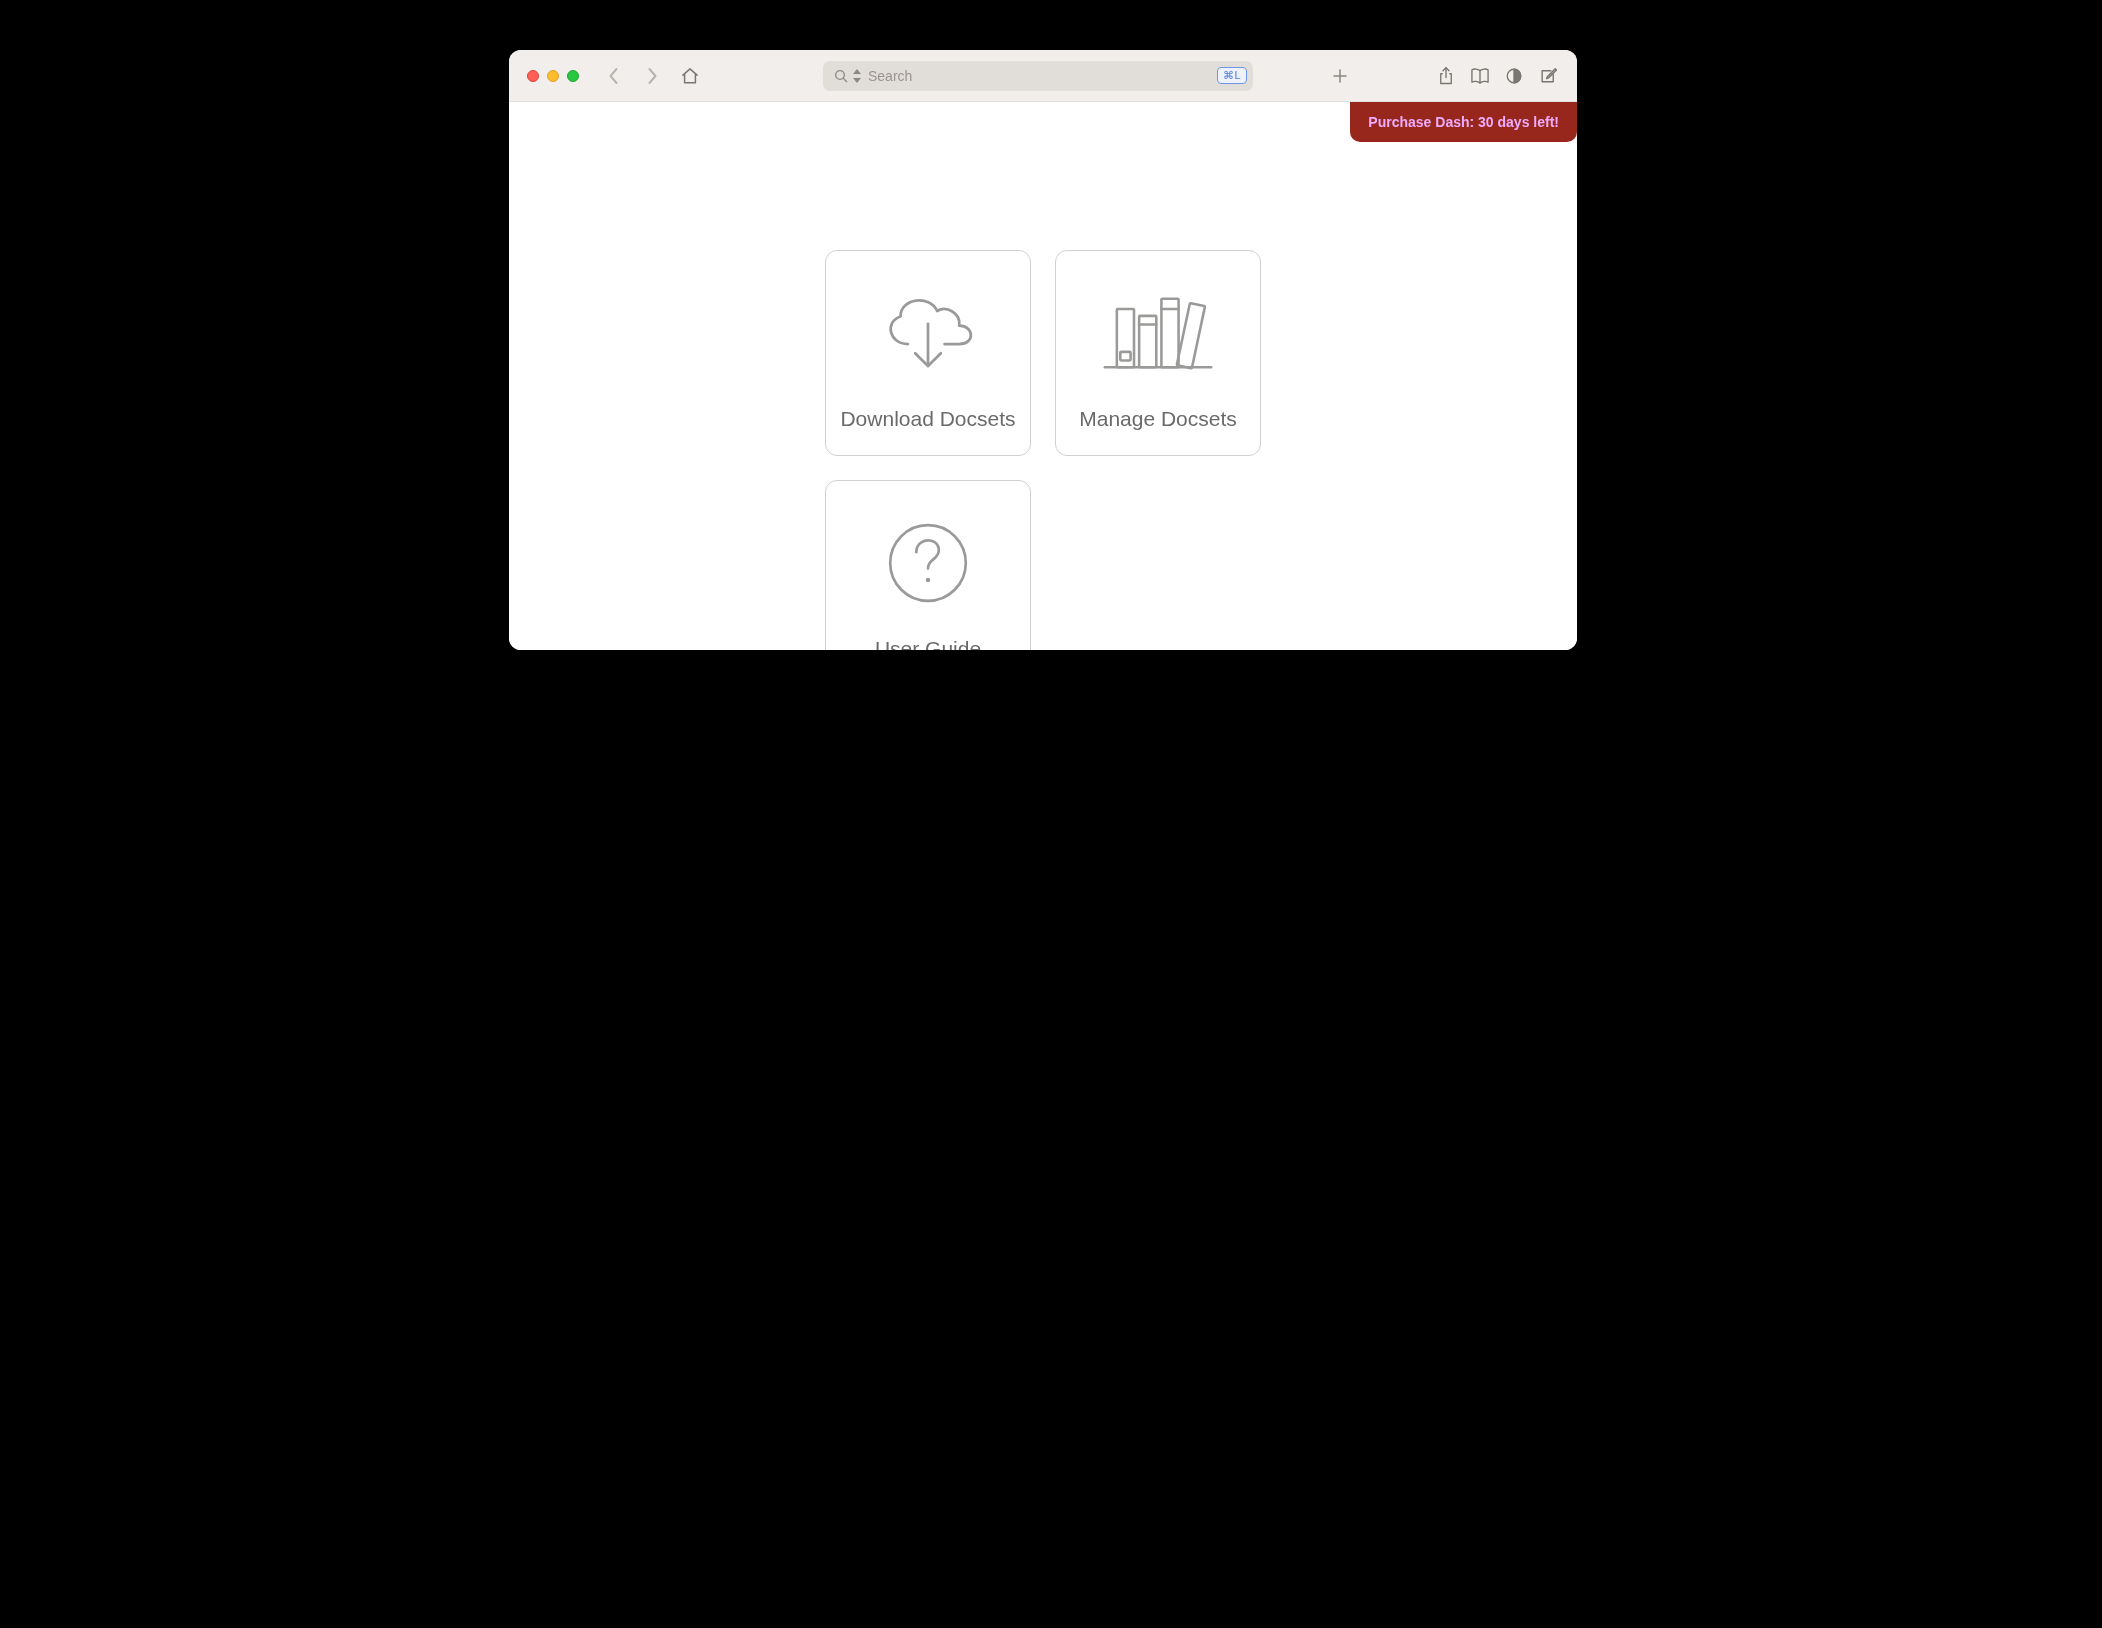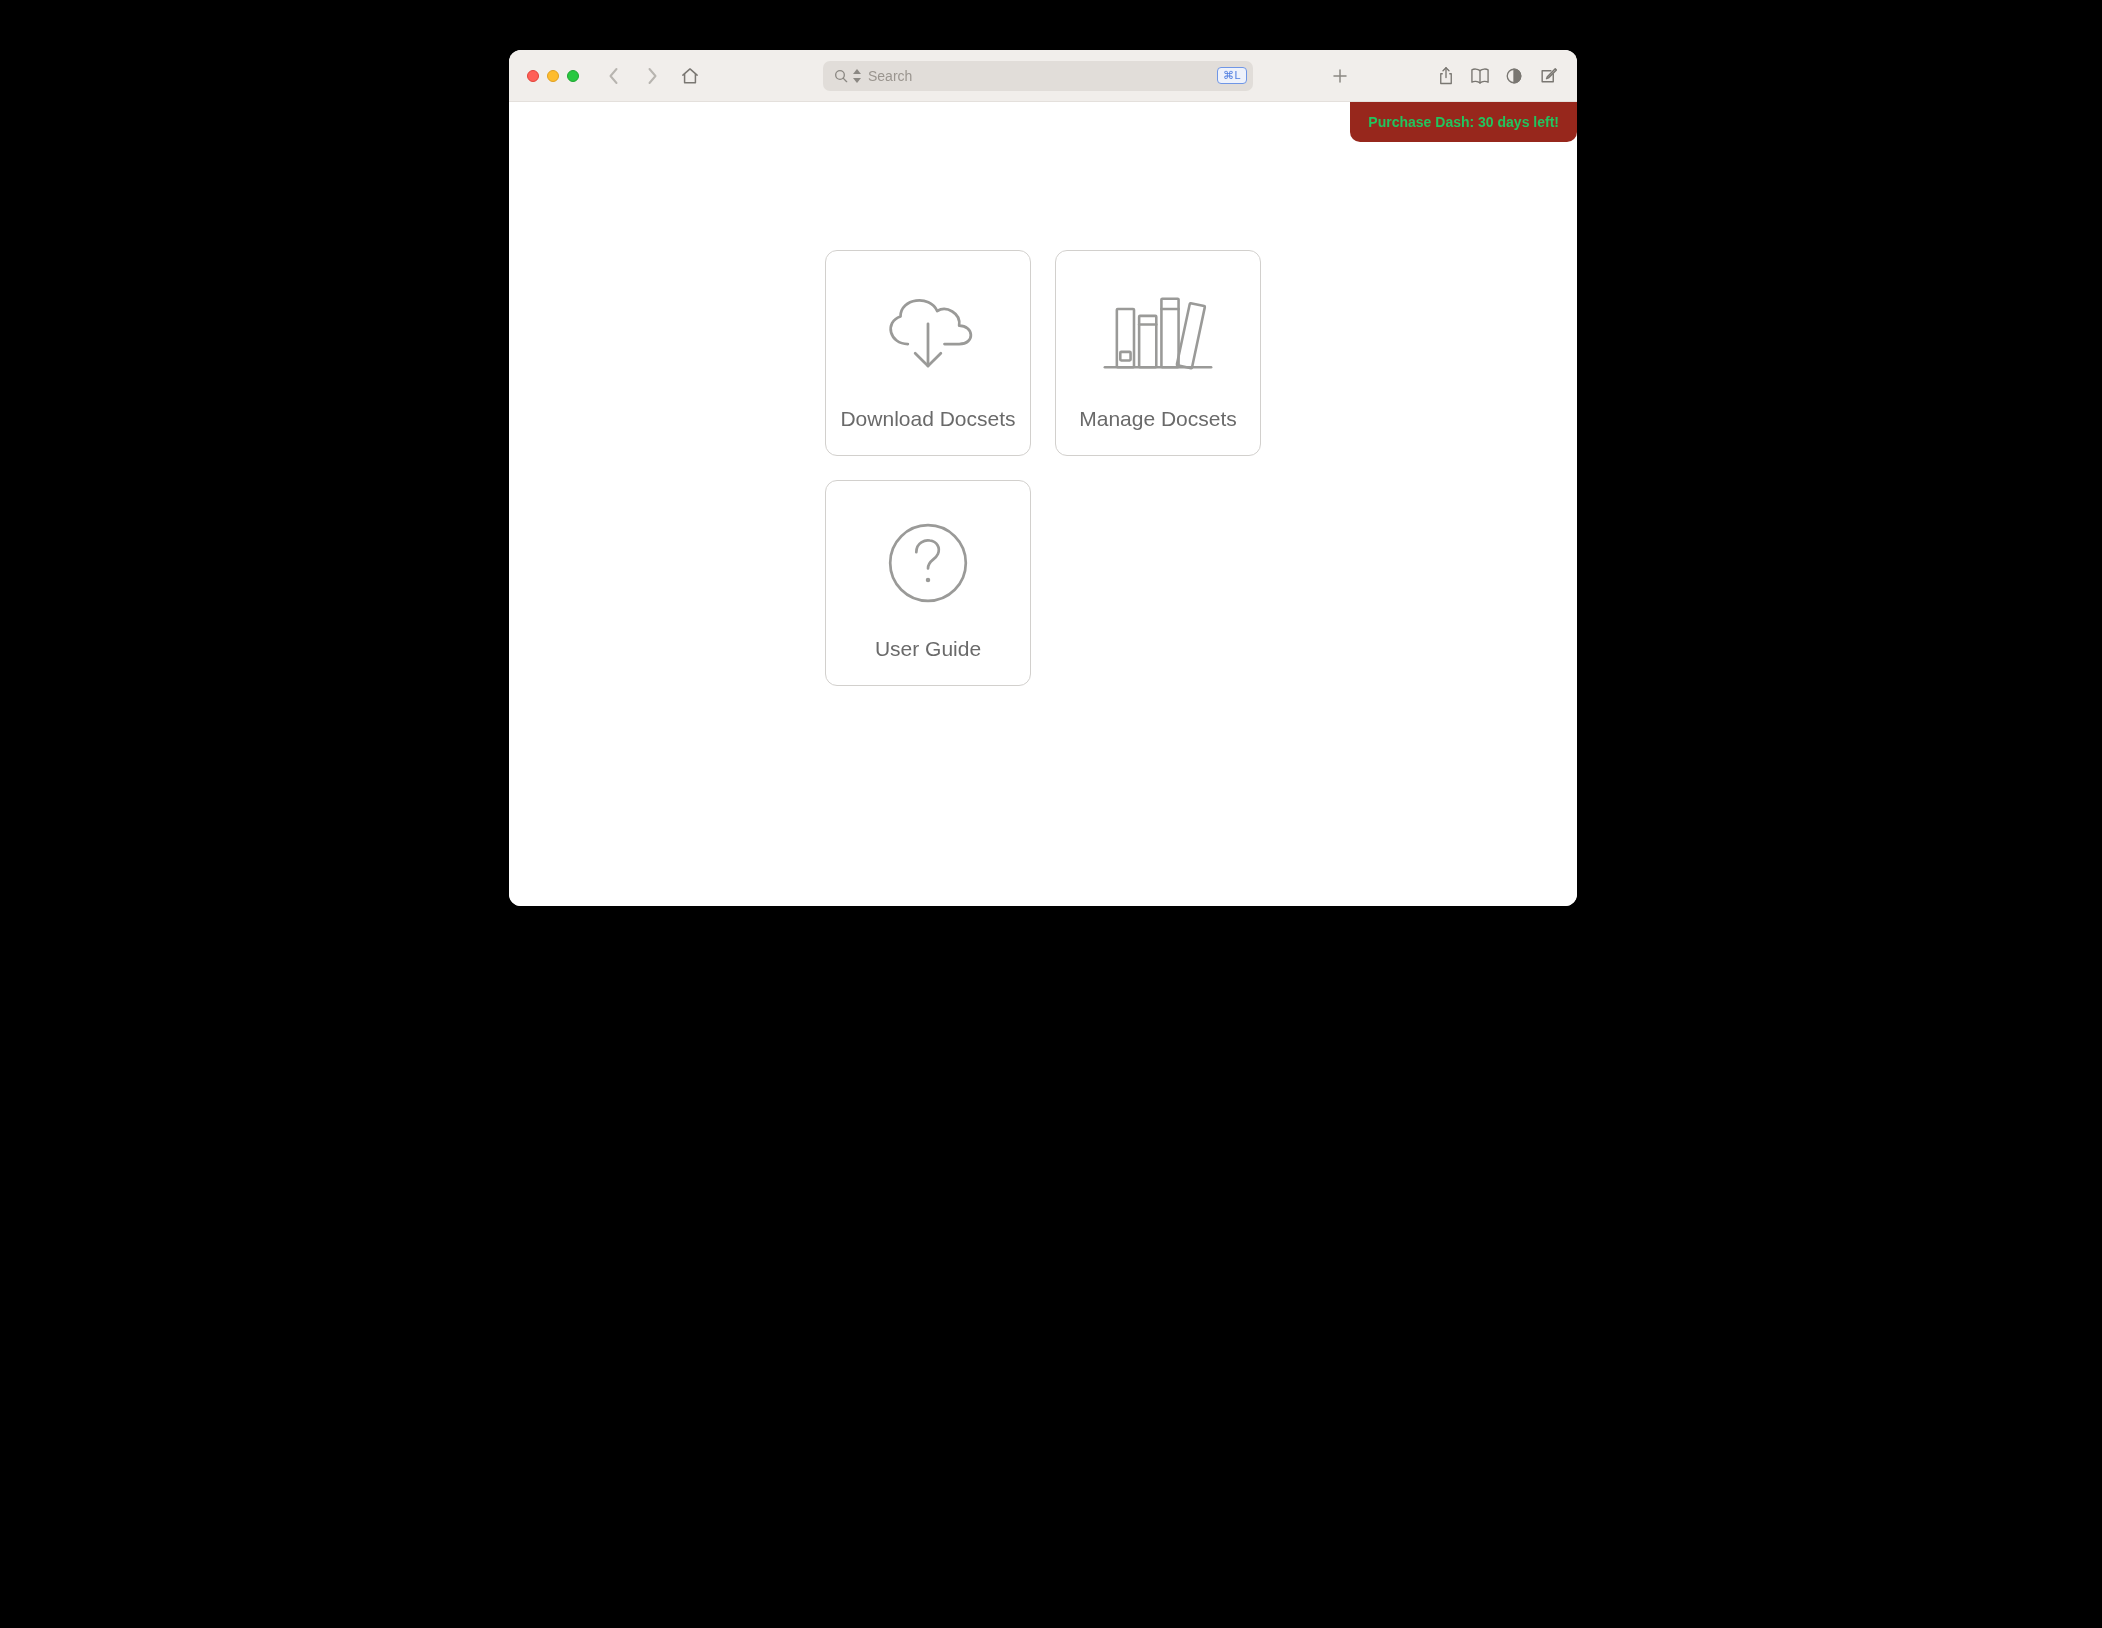--- a/index.html
+++ b/index.html
@@ -21,7 +21,7 @@
   }
   .window {
     width: 1068px;
-    height: 856px;
+    height: 600px;
     background: #ffffff;
     border-radius: 12px;
     box-shadow: 0 30px 60px rgba(0,0,0,.5);

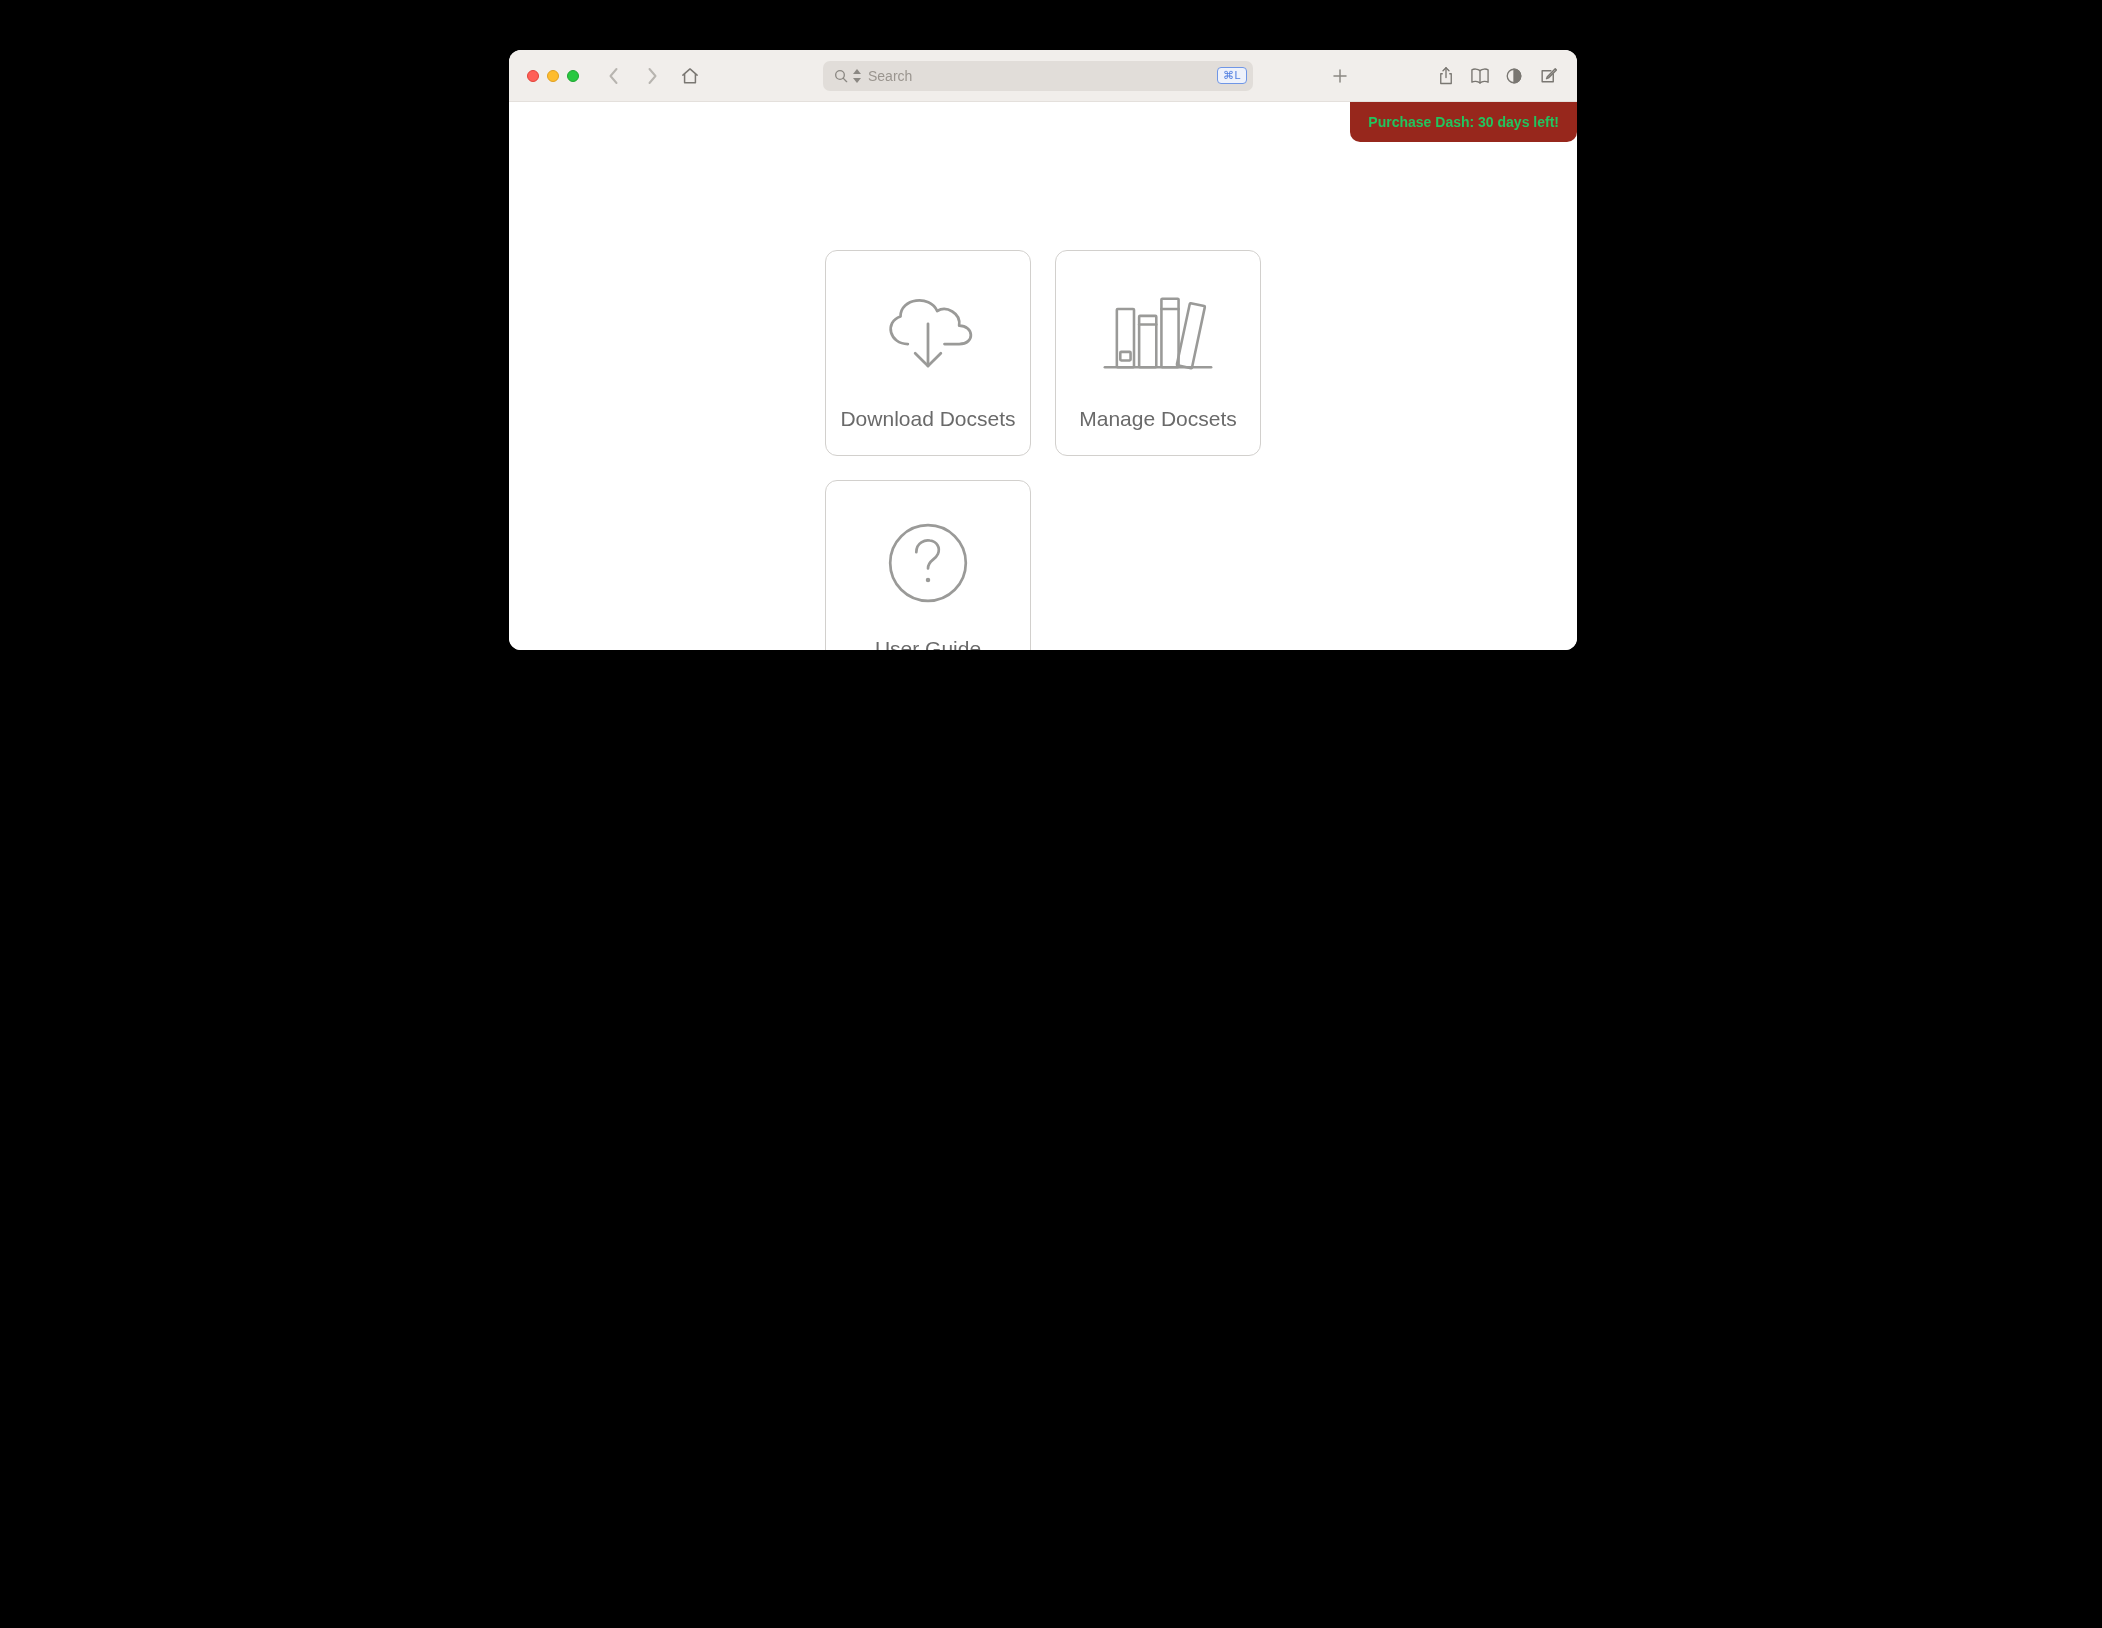--- a/index.html
+++ b/index.html
@@ -106,7 +106,7 @@
     top: 0;
     right: 0;
     background: #97271c;
-    color: #22c55e;
+    color: #f0abfc;
     font-size: 14px;
     font-weight: 600;
     padding: 12px 18px;

